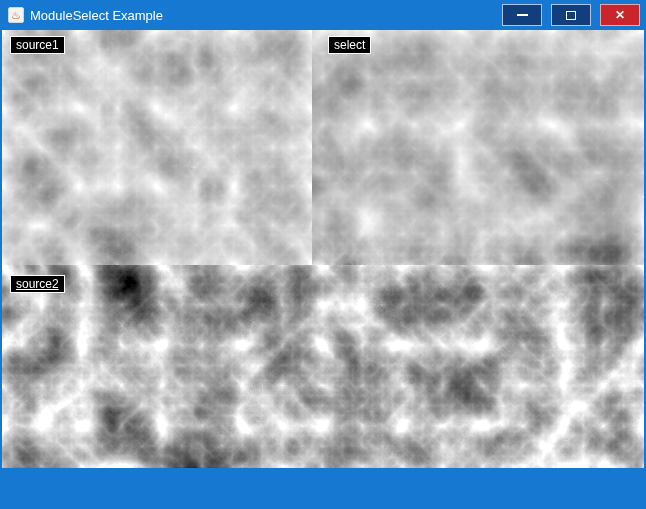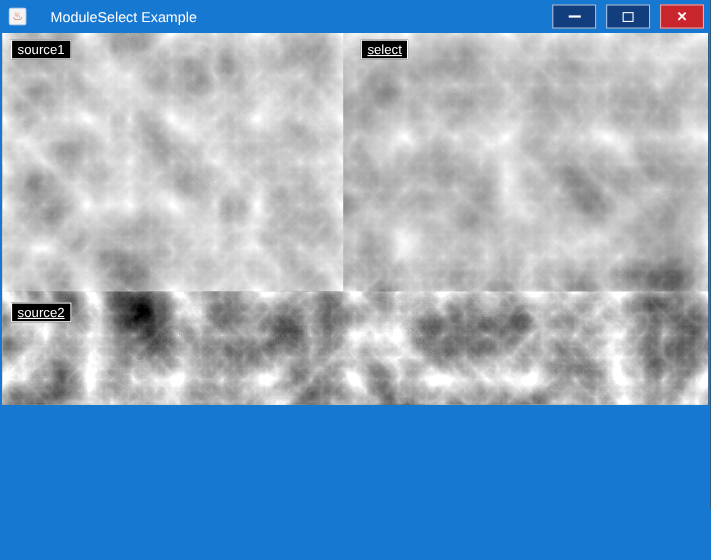--- a/index.html
+++ b/index.html
@@ -23,7 +23,7 @@
     box-sizing:border-box;
   }
   .app-icon::after{content:"♨";}
-  .title-text{font-size:13px;color:#ffffff;flex:1 1 auto;white-space:nowrap;overflow:hidden;margin-left:16px;}
+  .title-text{font-size:13px;color:#ffffff;flex:1 1 auto;white-space:nowrap;overflow:hidden;}
   .controls{display:flex;align-items:center;gap:9px;margin-right:4px;}
   .ctl-btn{
     width:40px;height:22px;box-sizing:border-box;

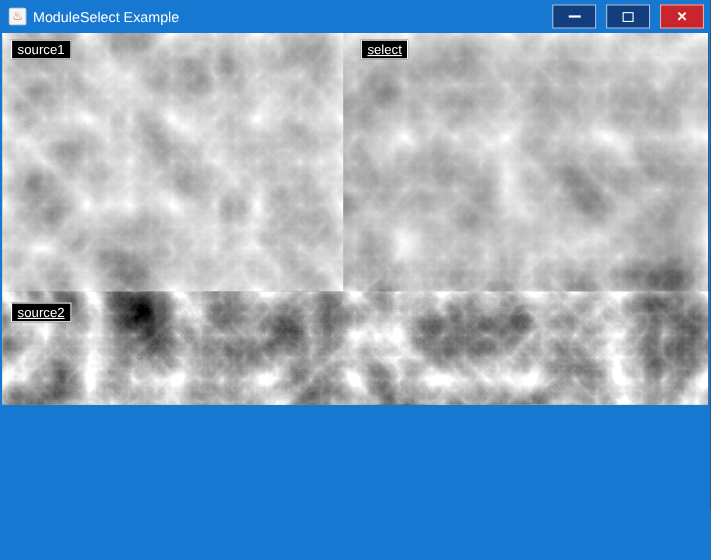--- a/index.html
+++ b/index.html
@@ -36,7 +36,7 @@
   .glyph-max{width:10px;height:9px;border:1px solid #fff;display:block;box-sizing:border-box;background:transparent;}
   .glyph-close{font-size:12px;font-weight:bold;line-height:1;color:#fff;}
   .client{
-    position:relative;width:642px;height:338px;background:#000;overflow:hidden;
+    position:relative;width:642px;height:438px;background:#000;overflow:hidden;
   }
   .client svg{position:absolute;display:block;}
   #select-noise{left:0;top:0;}

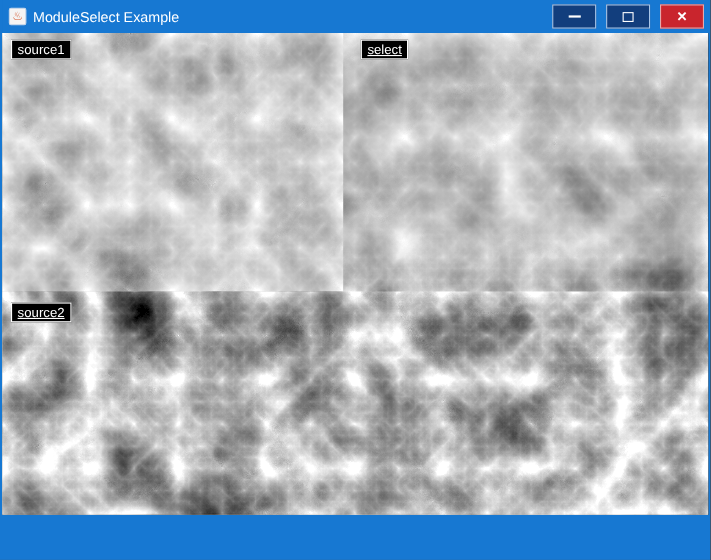--- a/index.html
+++ b/index.html
@@ -51,7 +51,7 @@
     white-space:nowrap;
   }
   #label-source1{left:8px;top:6px;}
-  #label-select{left:326px;top:6px;text-decoration:underline;}
+  #label-select{left:326px;top:6px;}
   #label-source2{left:8px;top:245px;text-decoration:underline;}
 </style>
 </head>

